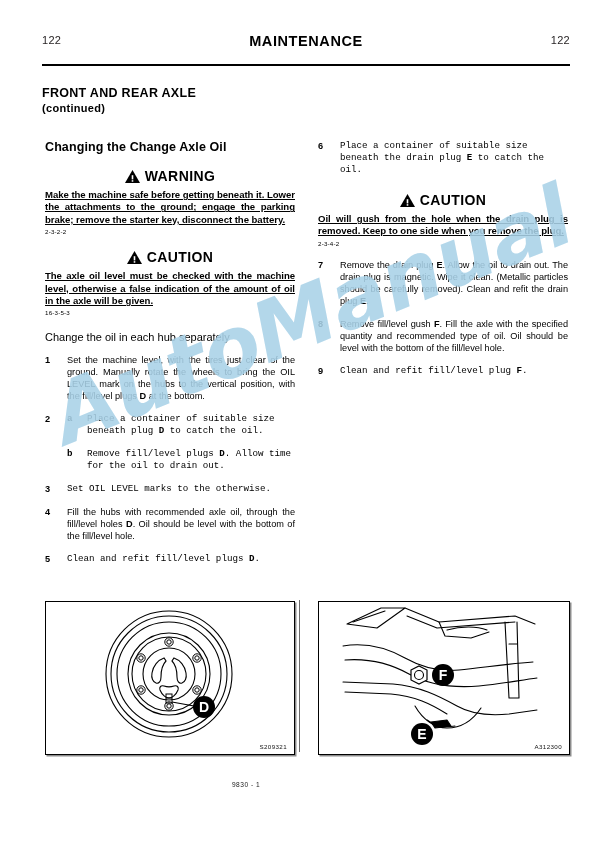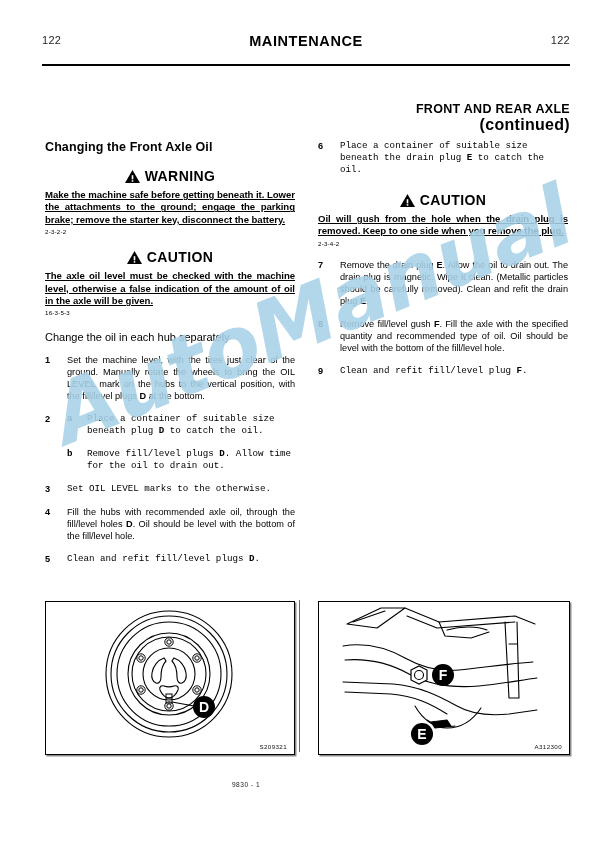--- a/index.html
+++ b/index.html
@@ -64,12 +64,11 @@
     left: 42px;
     top: 86px;
     width: 528px;
-    text-align: right;
+    text-align: left;
     font-size: 12.5px;
     font-weight: bold;
     letter-spacing: 0.3px;
     line-height: 15px;
-    margin-top: 16px;
   }
   .section-title .sub {
     display: block;

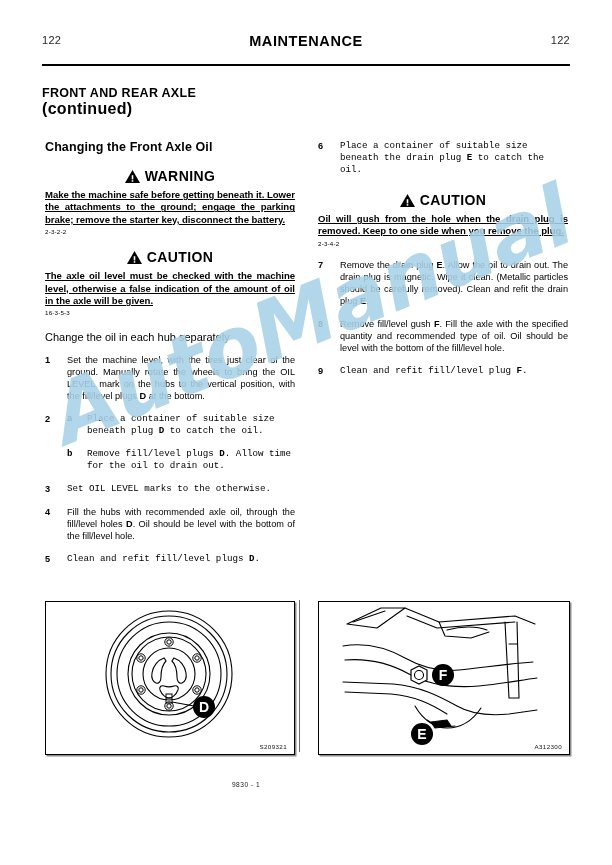--- a/index.html
+++ b/index.html
@@ -72,7 +72,7 @@
   }
   .section-title .sub {
     display: block;
-    font-size: 16px;
+    font-size: 11px;
     font-weight: bold;
   }
 

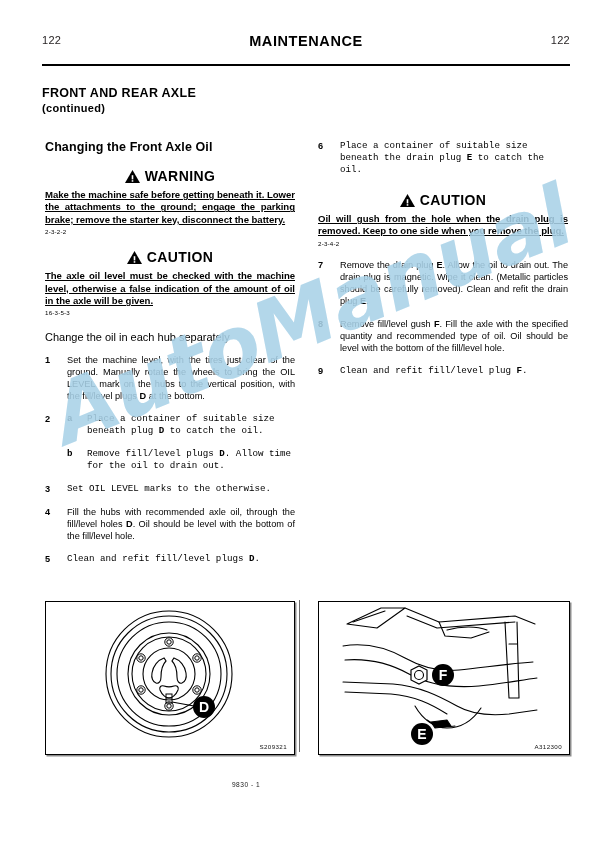--- a/index.html
+++ b/index.html
@@ -272,7 +272,7 @@
 
   <div class="col col-left">
 
-    <div class="subhead">Changing the Front Axle Oil</div>
+    <div class="subhead">Changing the Change Axle Oil</div>
 
     <div class="alert">
       <div class="alert-head">

